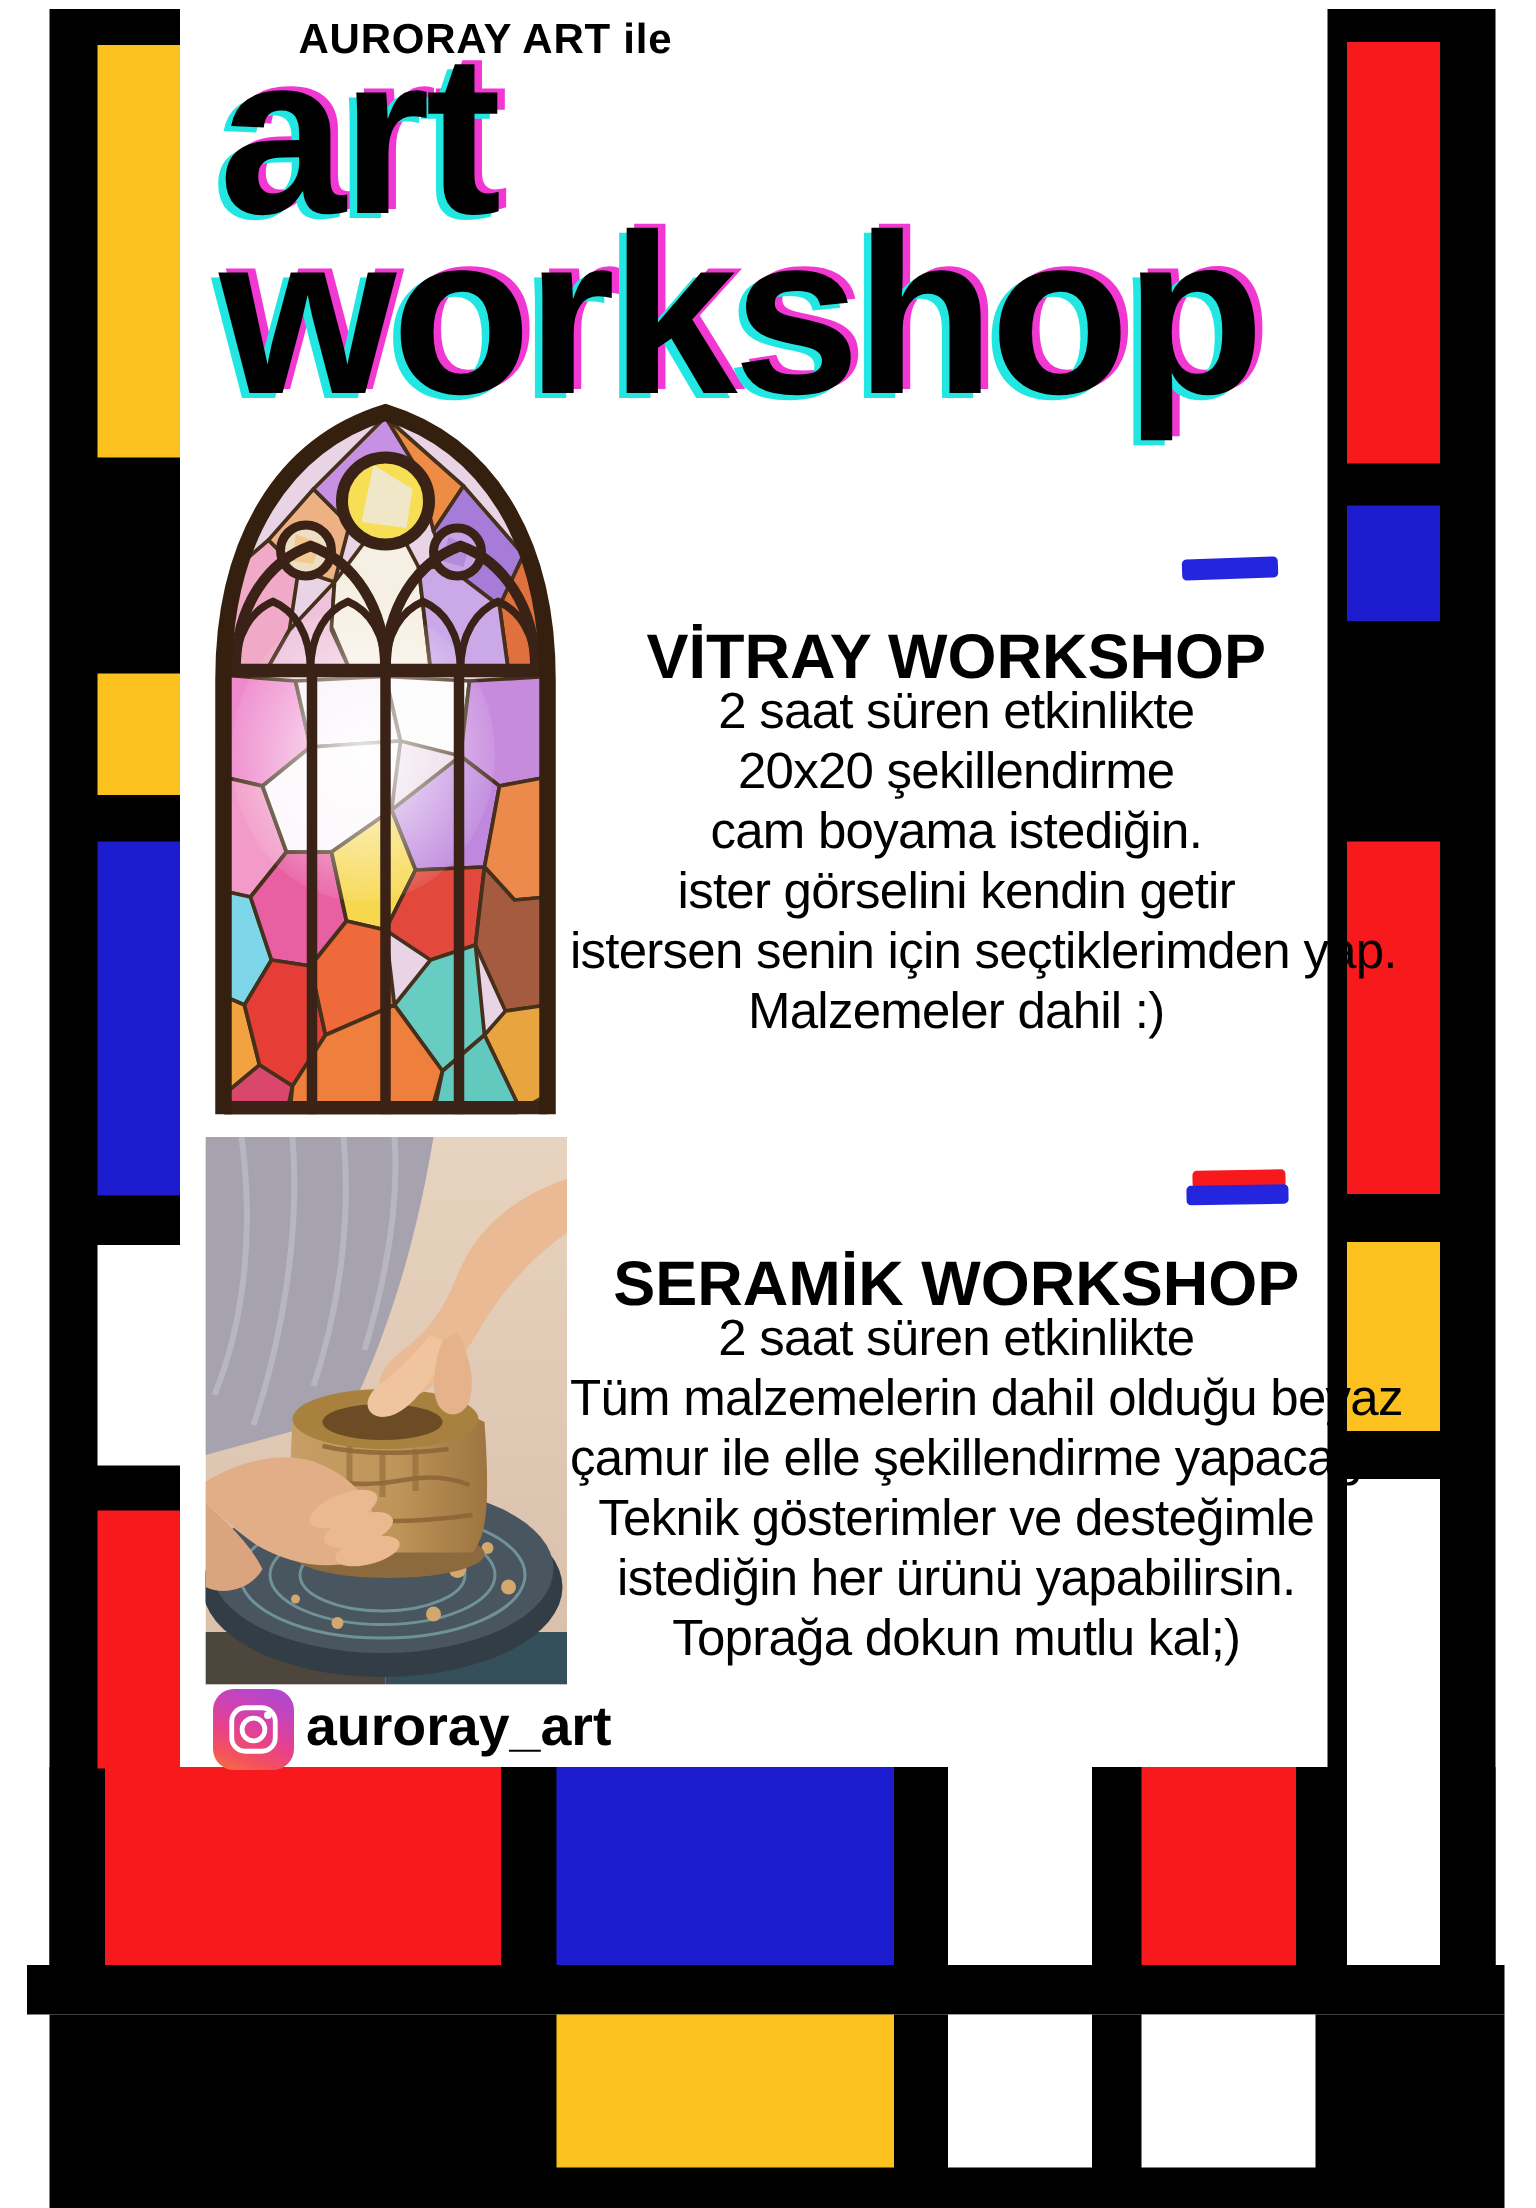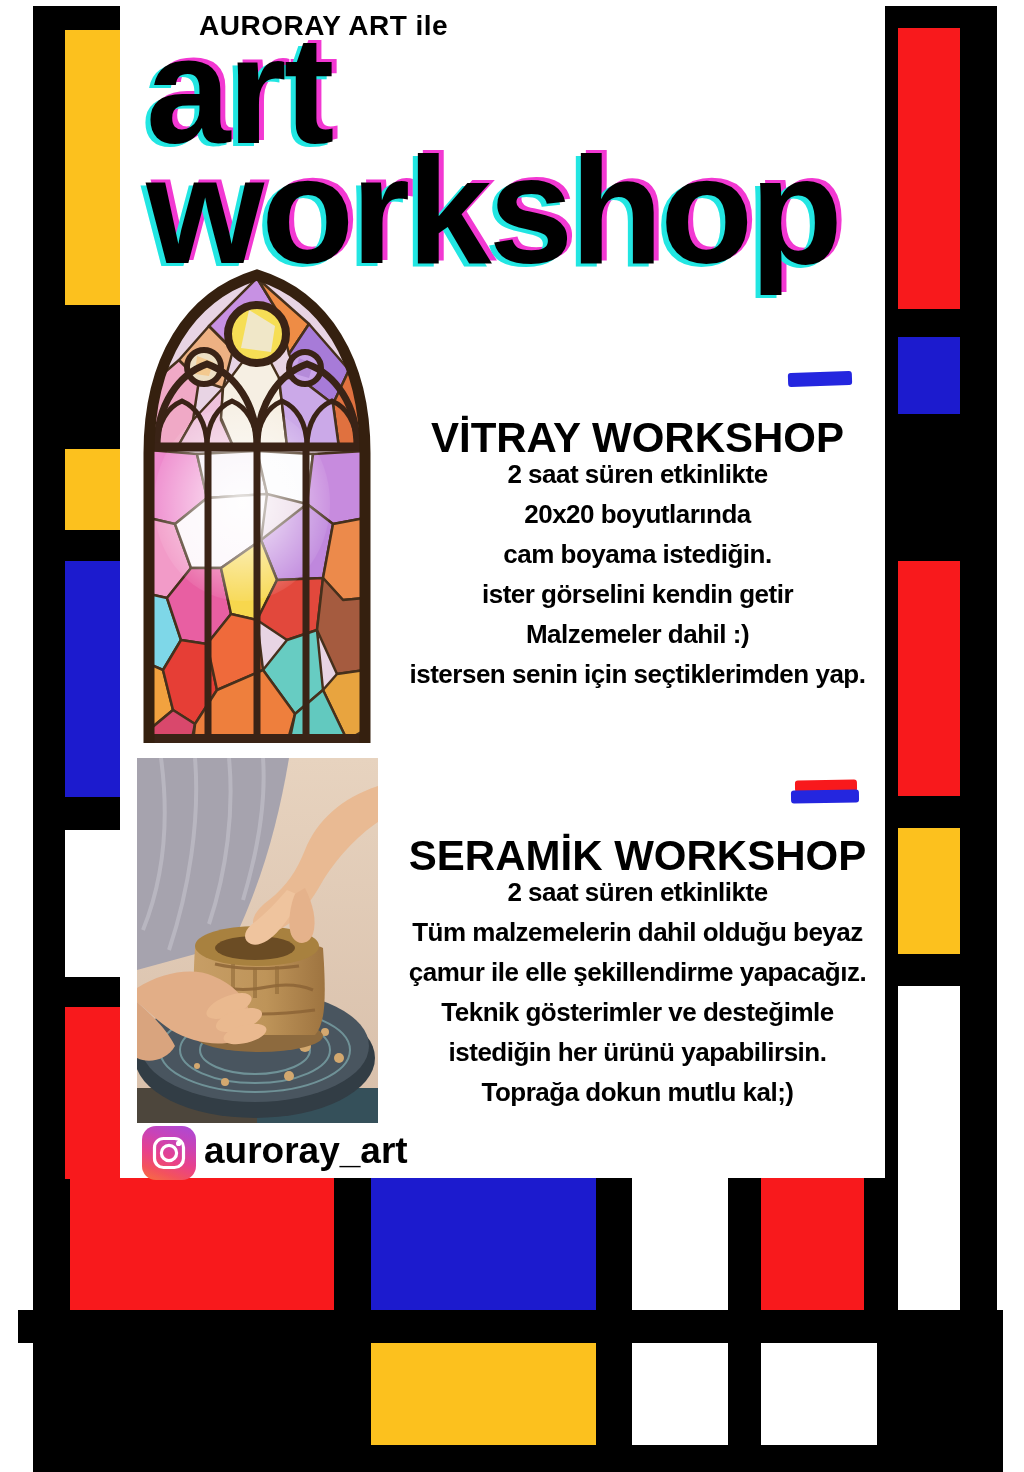--- a/index.html
+++ b/index.html
@@ -31,7 +31,7 @@
   }
   .sec-lines{position:absolute;left:0;width:100%;text-align:center}
   .sec-line{
-    font-size:26px;font-weight:700;line-height:40px;
+    font-size:34px;font-weight:400;line-height:40px;
     letter-spacing:-.5px;white-space:nowrap;
   }
   .brush{position:absolute;border-radius:3px}

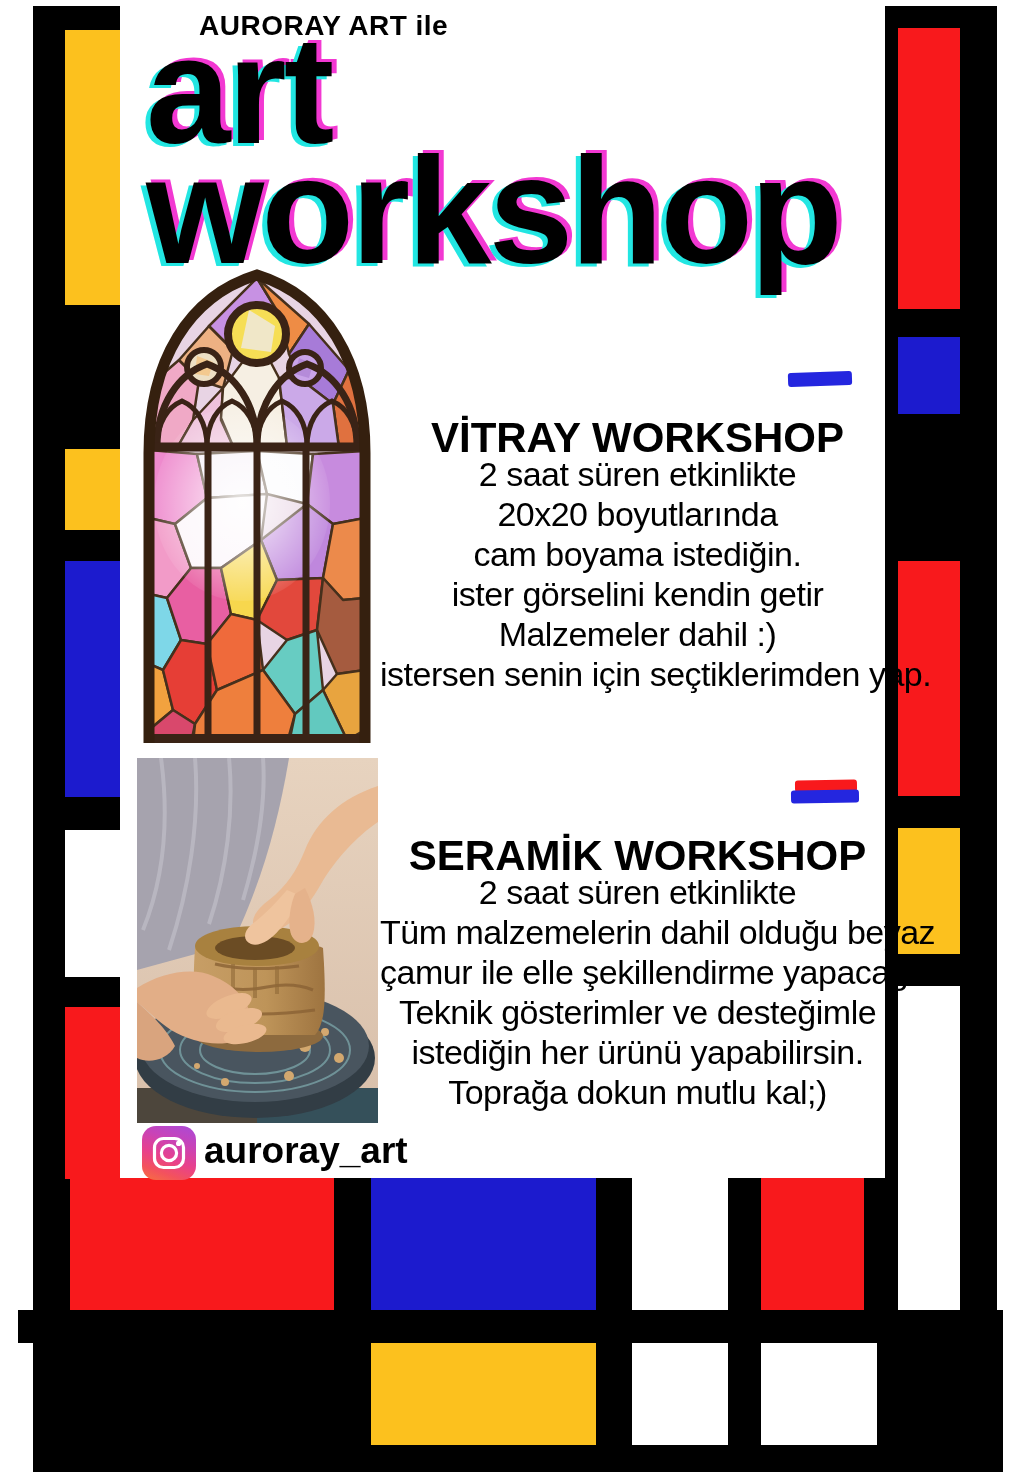--- a/index.html
+++ b/index.html
@@ -157,7 +157,7 @@
   <div class="sec-heading" style="top:22px">VİTRAY WORKSHOP</div>
   <div class="sec-lines" style="top:86px">
     <div class="sec-line">2 saat süren etkinlikte</div>
-    <div class="sec-line">20x20 boyutlarında</div>
+    <div class="sec-line">20x20 şekillendirme</div>
     <div class="sec-line">cam boyama istediğin.</div>
     <div class="sec-line">ister görselini kendin getir</div>
     <div class="sec-line">Malzemeler dahil :)</div>

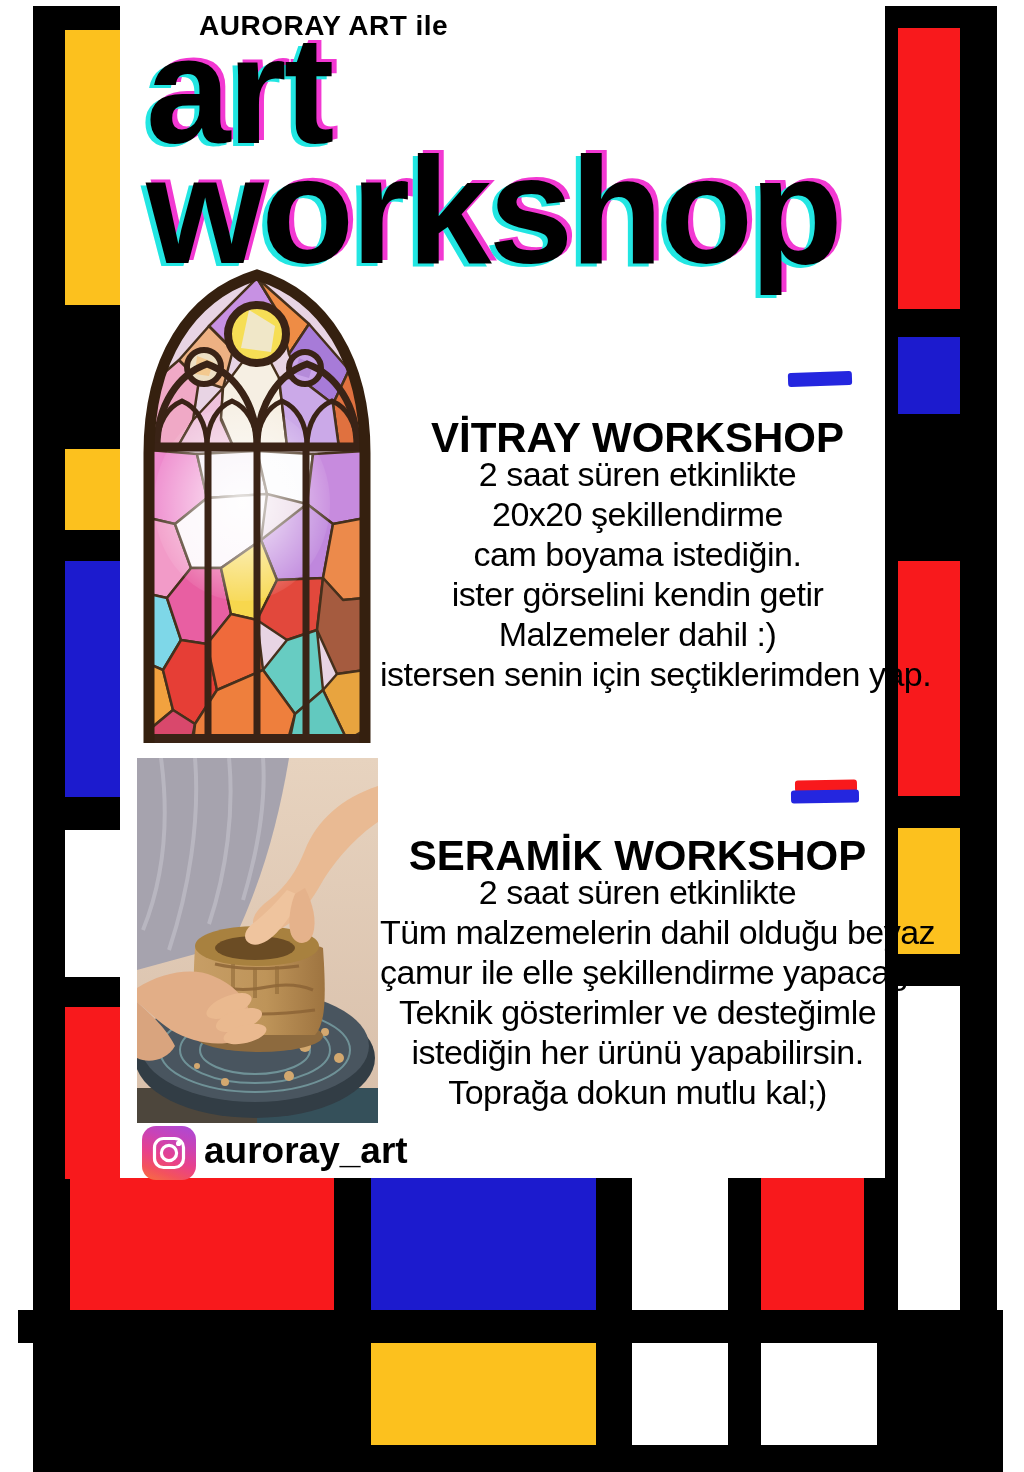--- a/index.html
+++ b/index.html
@@ -160,8 +160,8 @@
     <div class="sec-line">20x20 şekillendirme</div>
     <div class="sec-line">cam boyama istediğin.</div>
     <div class="sec-line">ister görselini kendin getir</div>
+    <div class="sec-line">istersen senin için seçtiklerimden yap.</div>
     <div class="sec-line">Malzemeler dahil :)</div>
-    <div class="sec-line">istersen senin için seçtiklerimden yap.</div>
   </div>
 </div>
 

